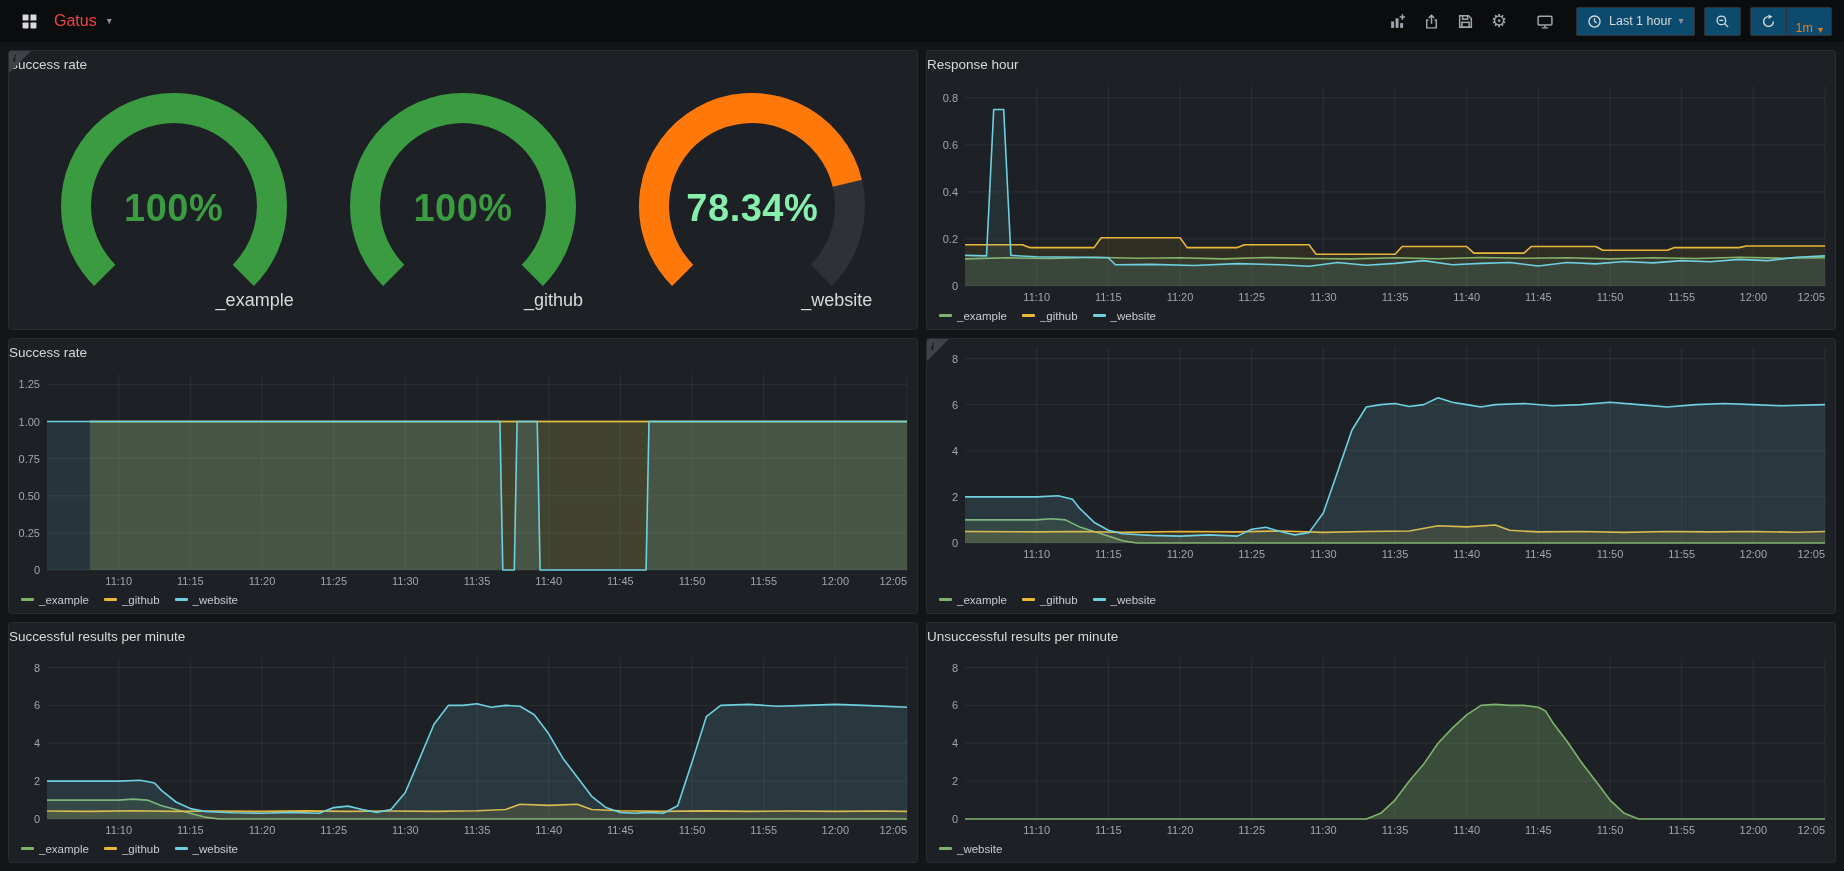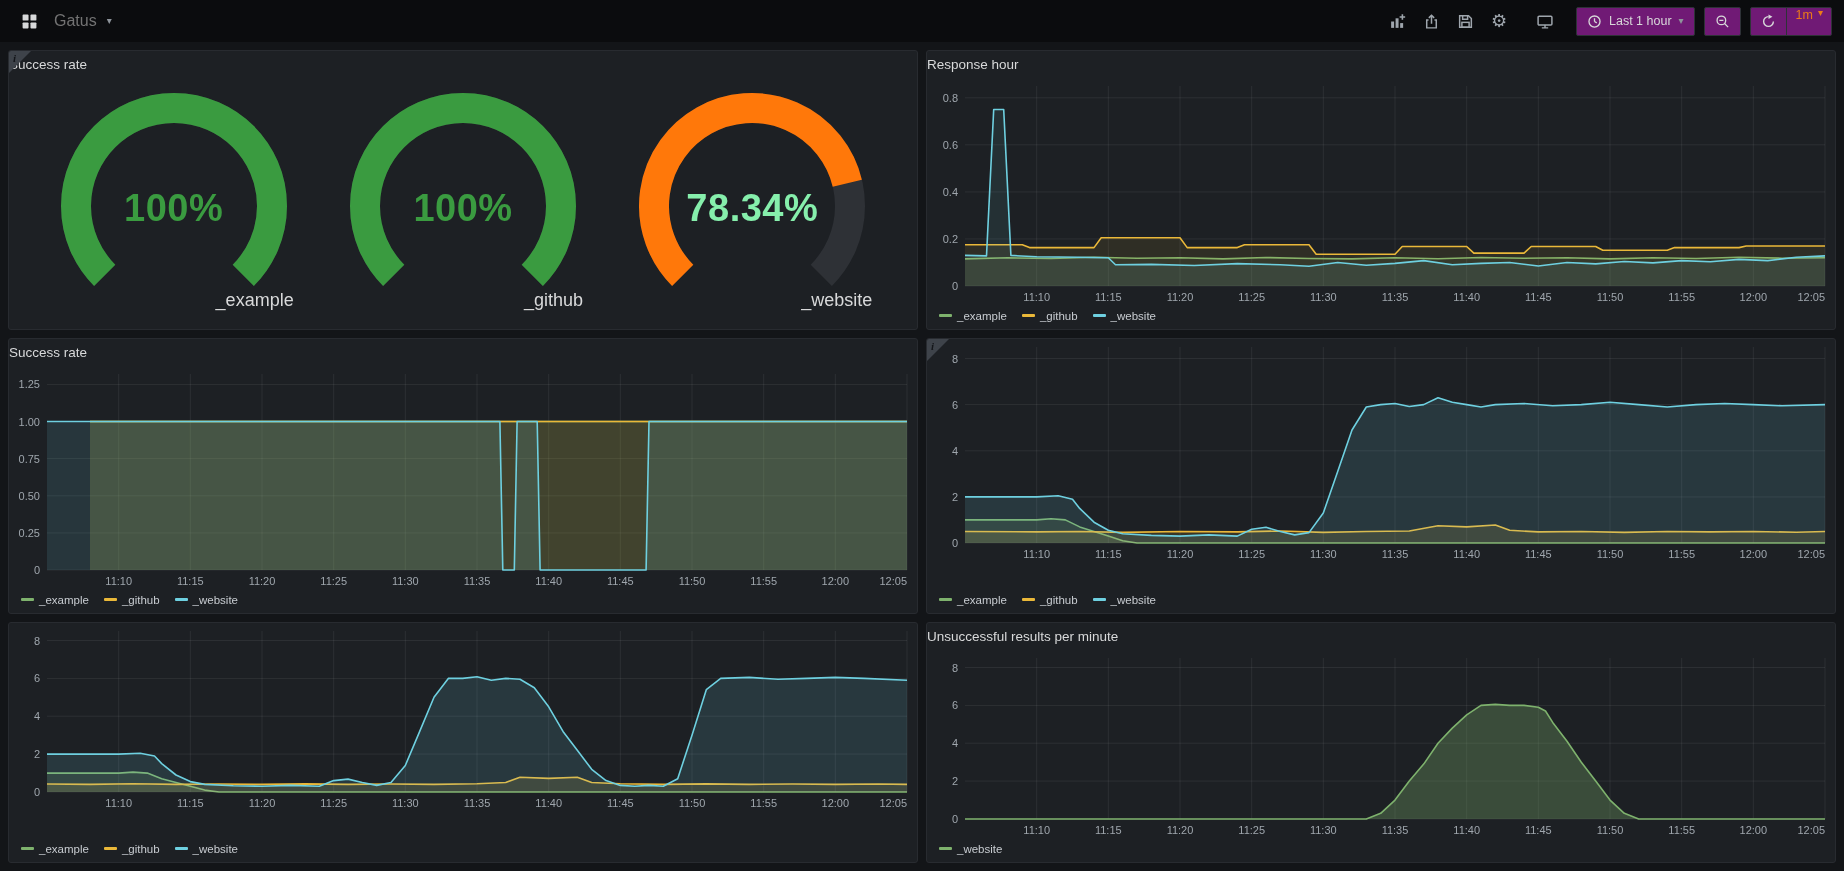--- a/index.html
+++ b/index.html
@@ -8,7 +8,7 @@
   
   .navbar{height:42px;background:#0b0c0e;display:flex;align-items:center;padding:0 12px 0 14px;gap:8px}
   .nav-left{display:flex;align-items:center;gap:10px}
-  .dash-title{color:#737373;font-size:16px;font-weight:500;cursor:pointer}
+  .dash-title{color:#ef4444;font-size:16px;font-weight:500;cursor:pointer}
   .caret{color:#8e949b;font-size:10px;line-height:1;cursor:pointer}
   .nav-spacer{flex:1}
   .nav-right{display:flex;align-items:center;gap:4px}

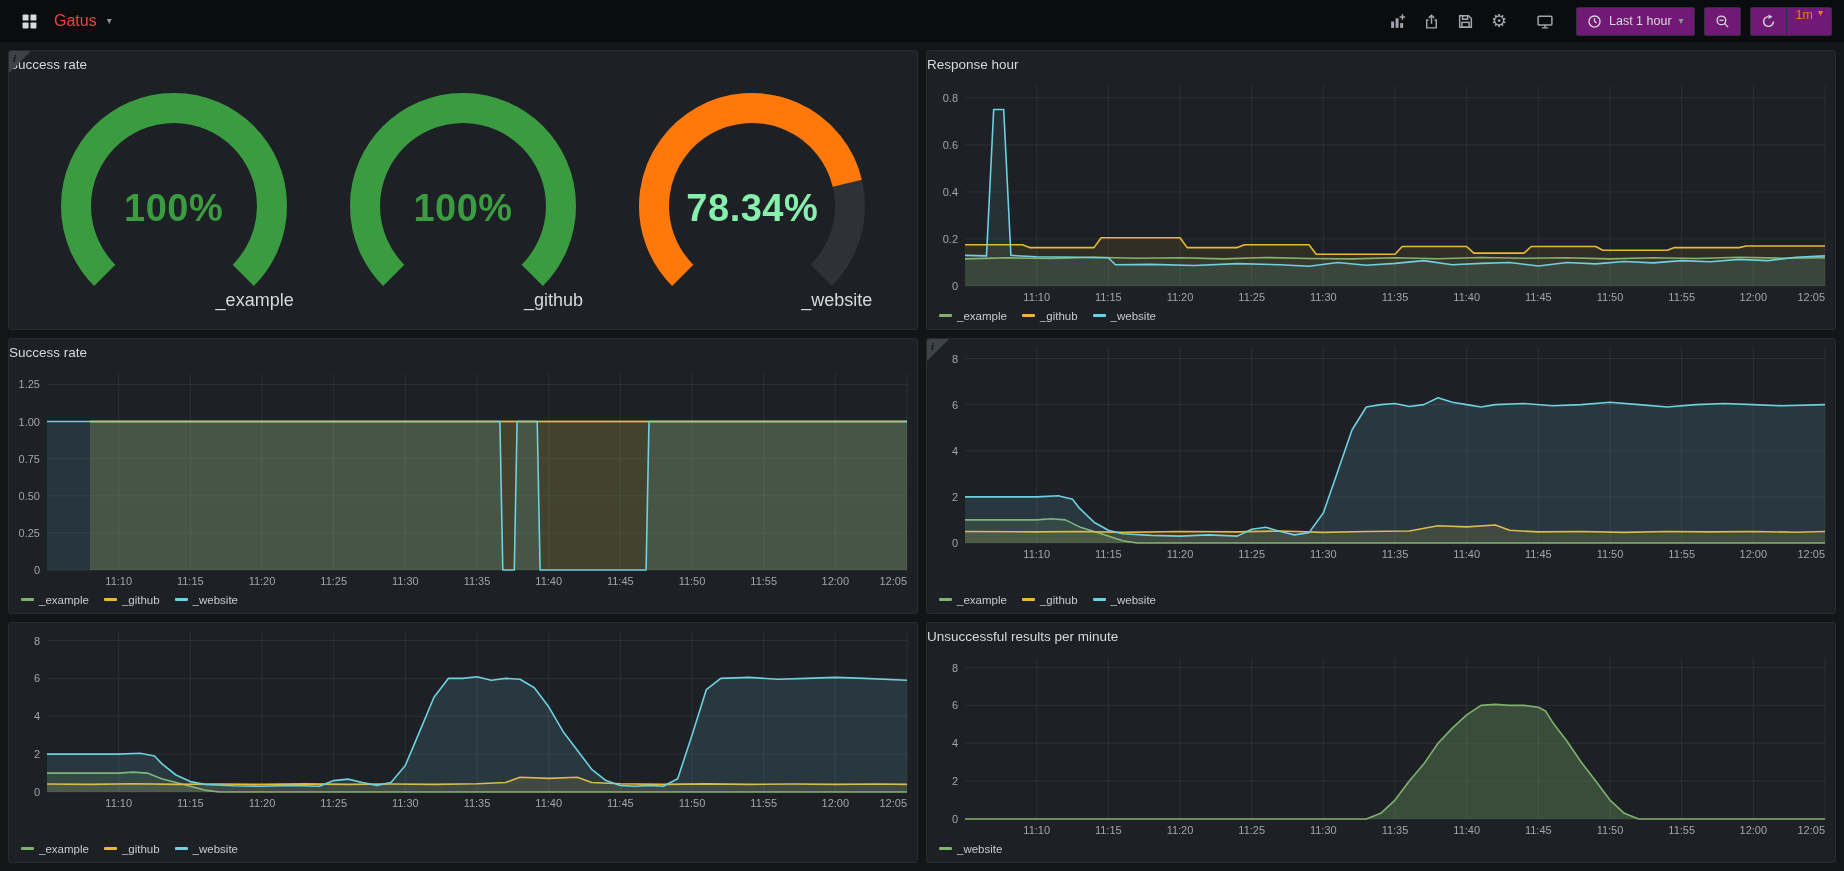--- a/index.html
+++ b/index.html
@@ -15,7 +15,7 @@
   .nav-icon{width:30px;height:29px;display:flex;align-items:center;justify-content:center;cursor:pointer;color:#9fa6ad}
   .nav-icon svg{display:block}
   .gear-glyph{font-size:18px;color:#9fa6ad;line-height:1}
-  .nav-btn{display:inline-flex;align-items:center;gap:7px;height:29px;padding:0 10px;background:#701a75;
+  .nav-btn{display:inline-flex;align-items:center;gap:7px;height:29px;padding:0 10px;background:#0c4a6e;
     border:1px solid #2e3237;border-radius:2px;color:#d8d9da;font-size:12.5px;cursor:pointer;white-space:nowrap}
   .nav-btn + .nav-btn{margin-left:5px}
   .nav-group-gap{width:8px}

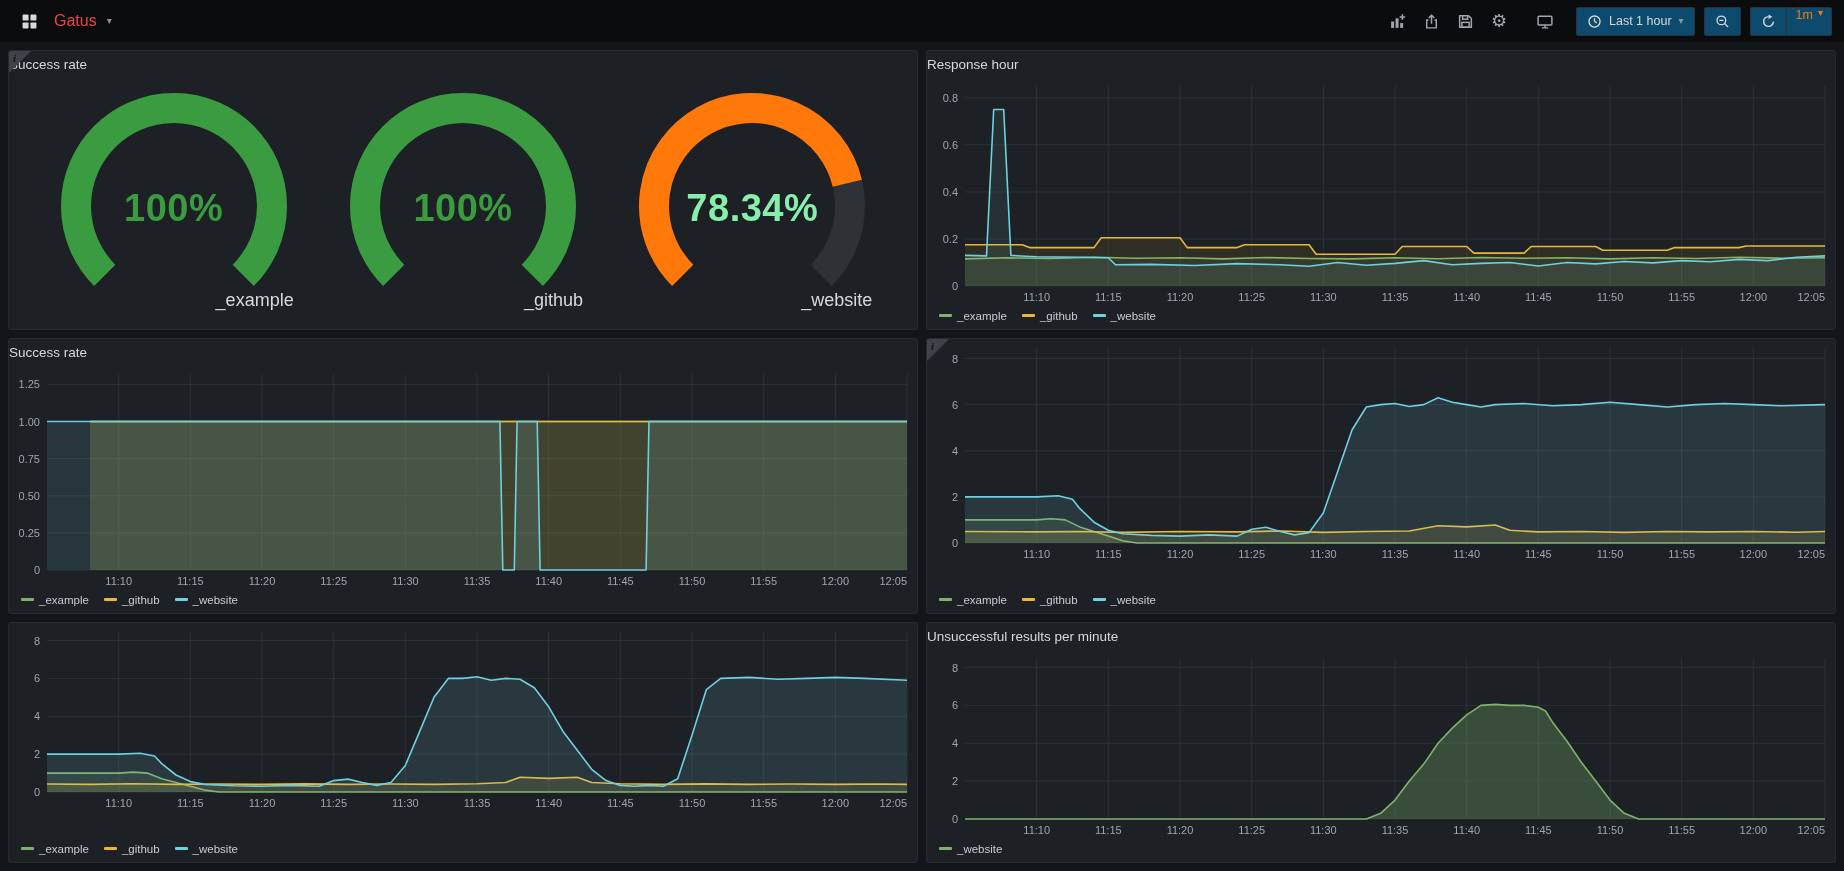--- a/index.html
+++ b/index.html
@@ -19,7 +19,7 @@
     border:1px solid #2e3237;border-radius:2px;color:#d8d9da;font-size:12.5px;cursor:pointer;white-space:nowrap}
   .nav-btn + .nav-btn{margin-left:5px}
   .nav-group-gap{width:8px}
-  .refresh-interval{display:inline-flex;align-items:flex-start;gap:5px;padding-left:9px;margin-left:3px;
+  .refresh-interval{display:inline-flex;align-items:flex-end;gap:5px;padding-left:9px;margin-left:3px;
     border-left:1px solid #2e3237;height:100%;}
   
   .dashboard{display:grid;grid-template-columns:1fr 1fr;grid-template-rows:280px 276px 241px;gap:8px;padding:8px}

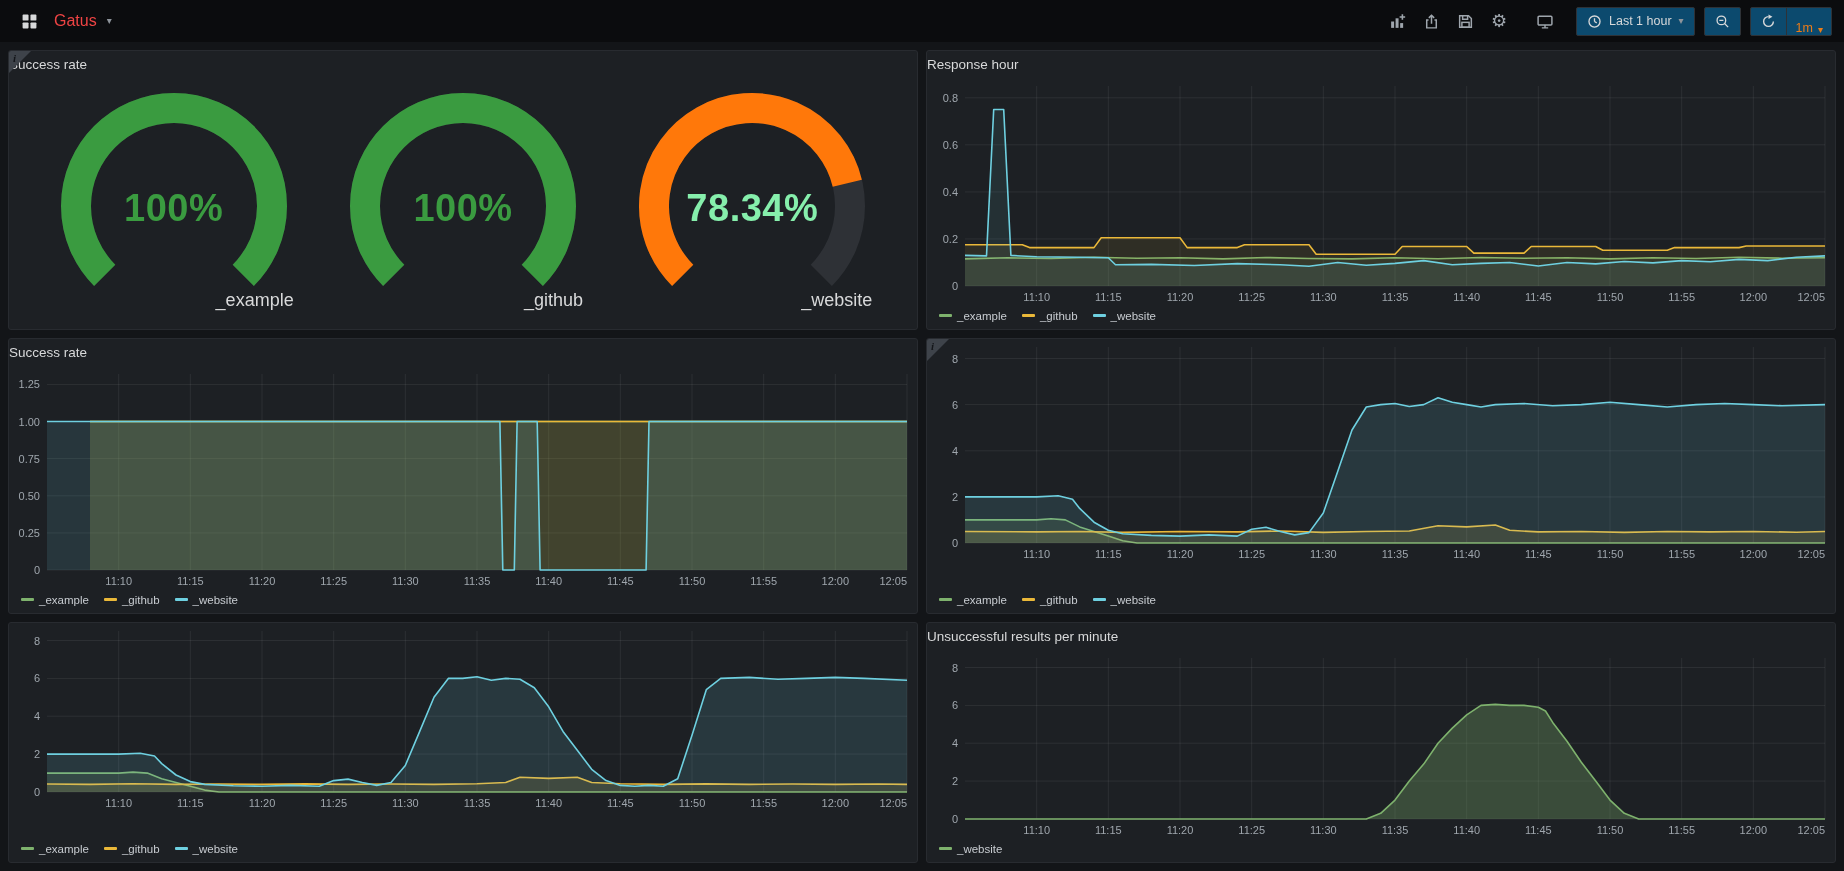--- a/index.html
+++ b/index.html
@@ -350,6 +350,7 @@
   </div>
 
   <div class="panel">
+    <div class="panel-title">Successful results per minute</div>
     <div class="chart"><svg width="908" height="190">
           <line class="grid" x1="38" x2="898" y1="169.0" y2="169.0"></line>
           <text class="tick" x="31" y="173" text-anchor="end">0</text>

